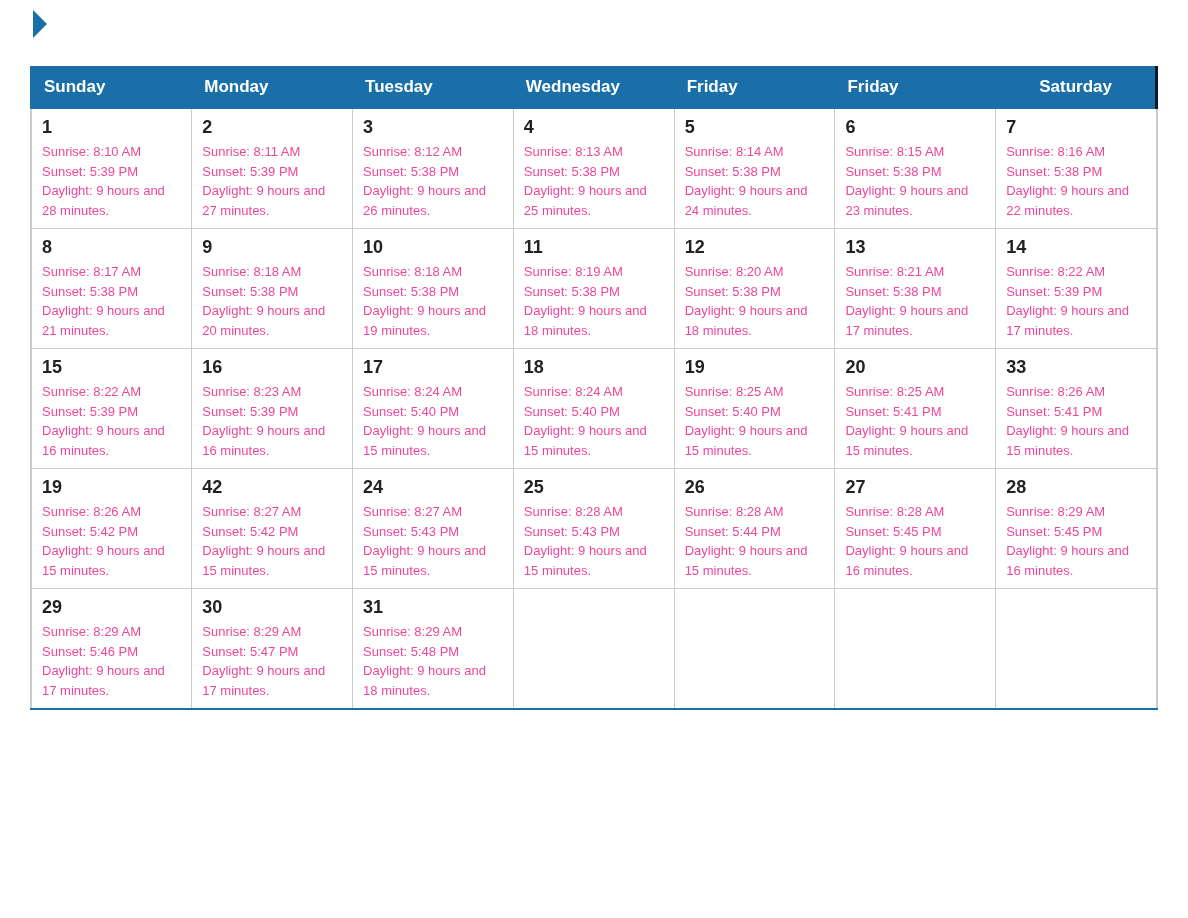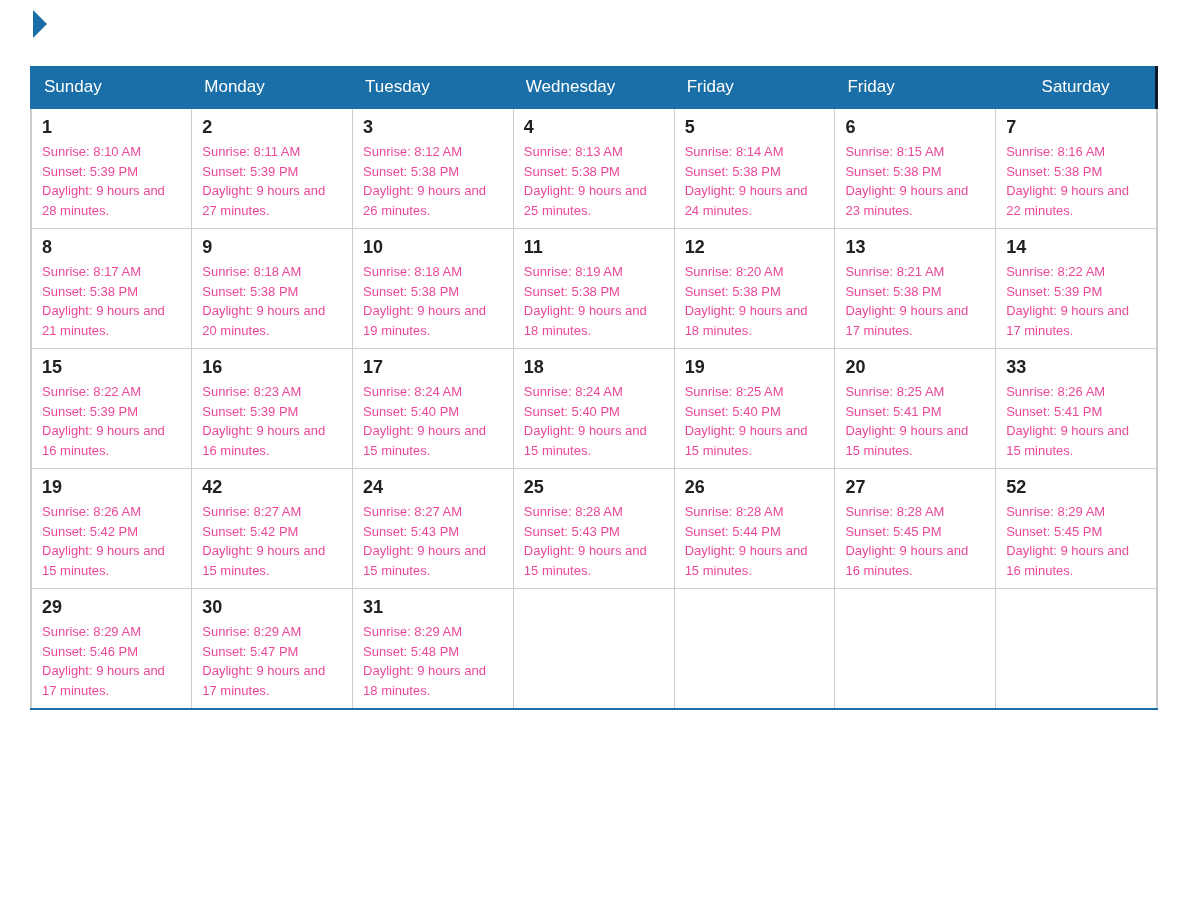--- a/index.html
+++ b/index.html
@@ -73,7 +73,7 @@
       background: #1a6fa8;
       color: #fff;
       font-size: 17px;
-      font-weight: normal;
+      font-weight: bold;
       padding: 10px 12px;
       text-align: left;
       border: 1px solid #1a6fa8;

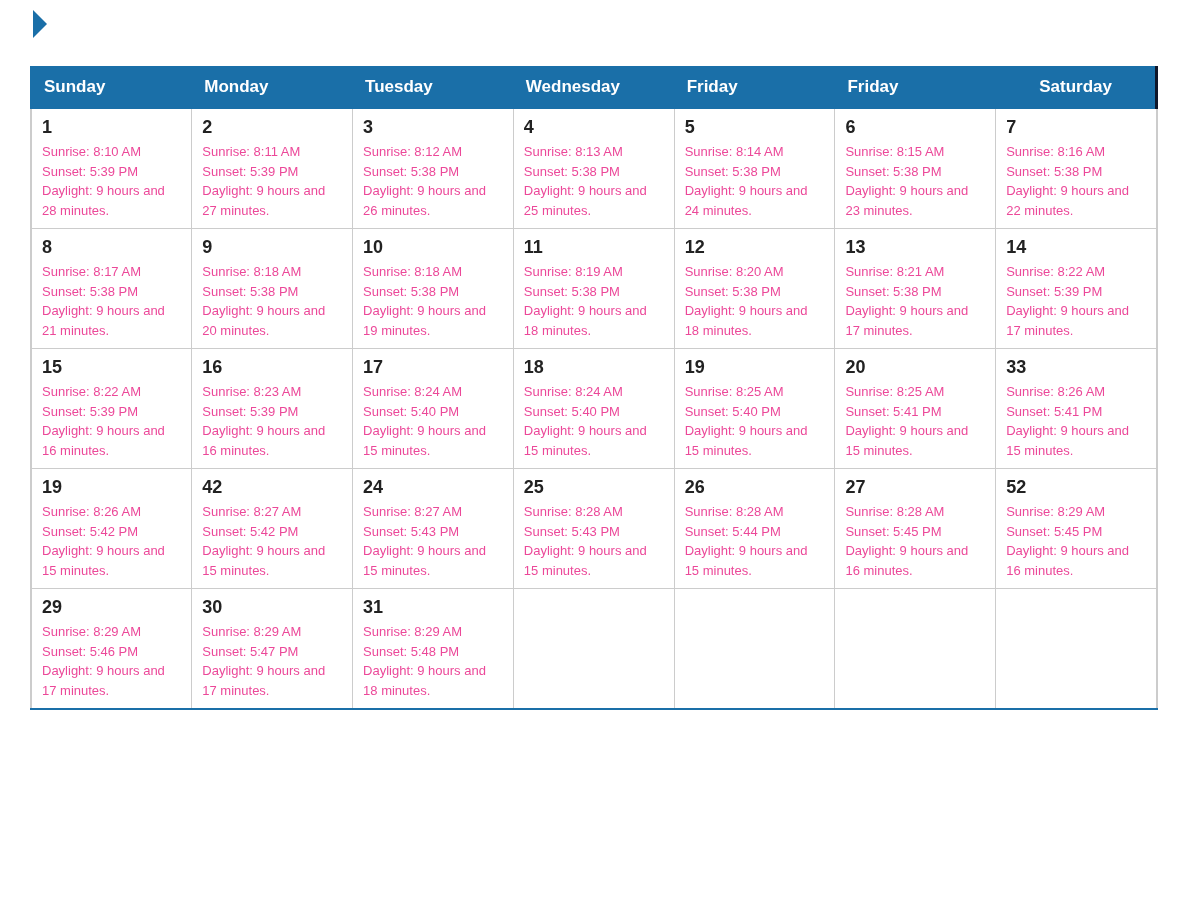--- a/index.html
+++ b/index.html
@@ -268,7 +268,7 @@
           <div class="day-info">Sunrise: 8:28 AM<br>Sunset: 5:45 PM<br>Daylight: 9 hours and 16 minutes.</div>
         </td>
         <td>
-          <div class="day-number">52</div>
+          <div class="day-number">28</div>
           <div class="day-info">Sunrise: 8:29 AM<br>Sunset: 5:45 PM<br>Daylight: 9 hours and 16 minutes.</div>
         </td>
       </tr>

